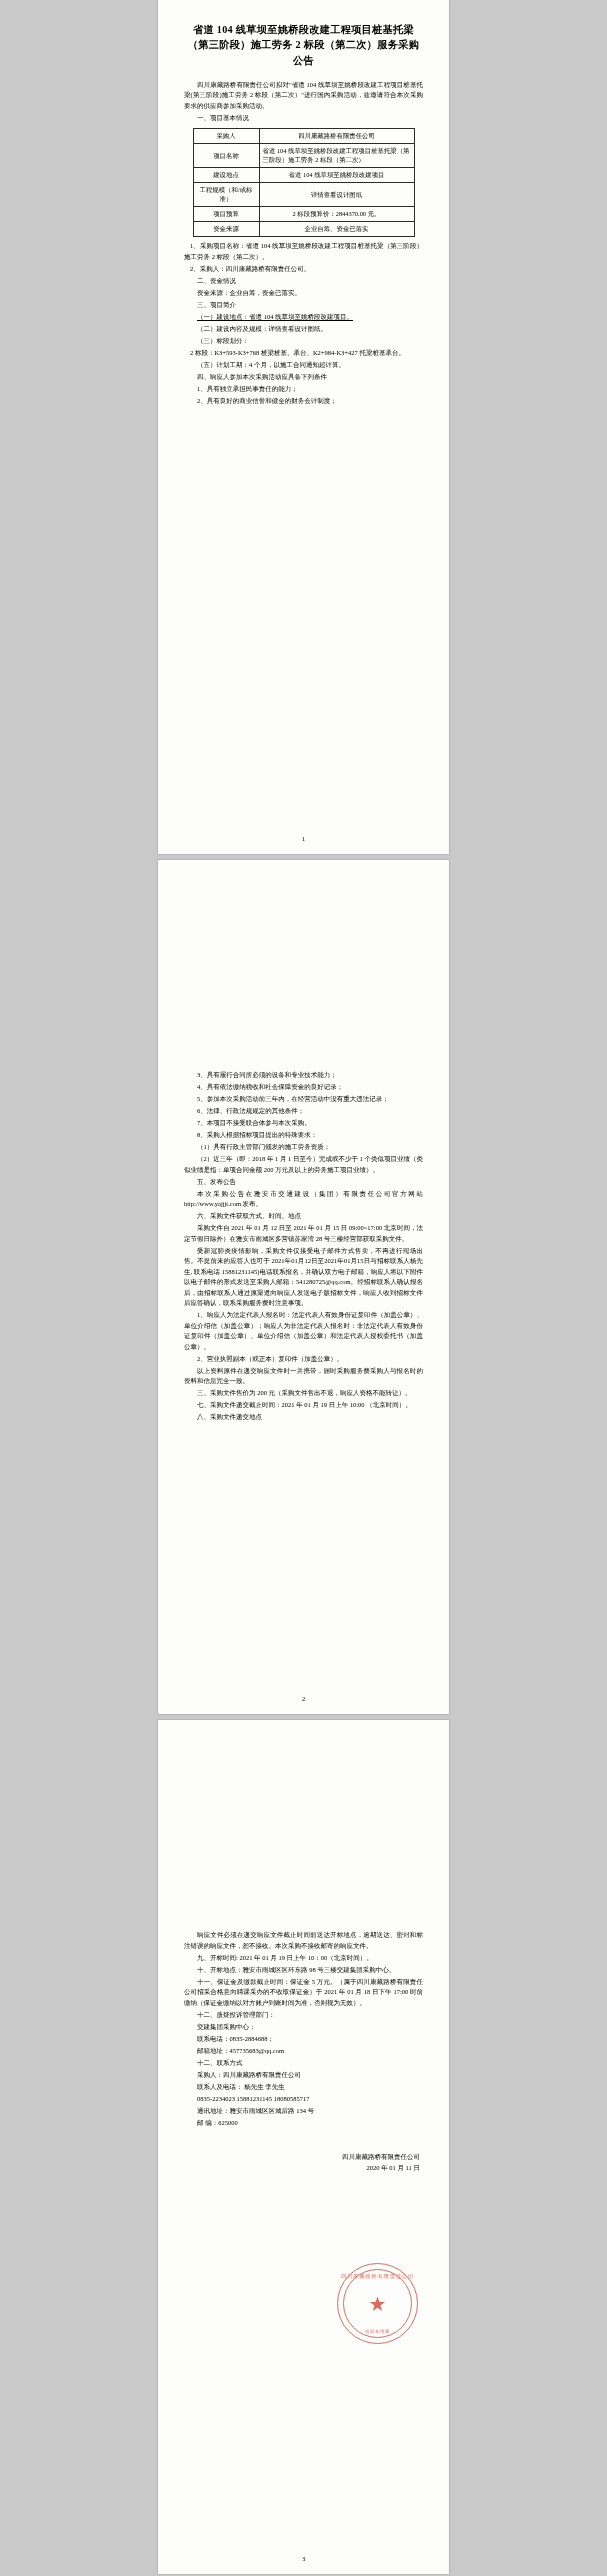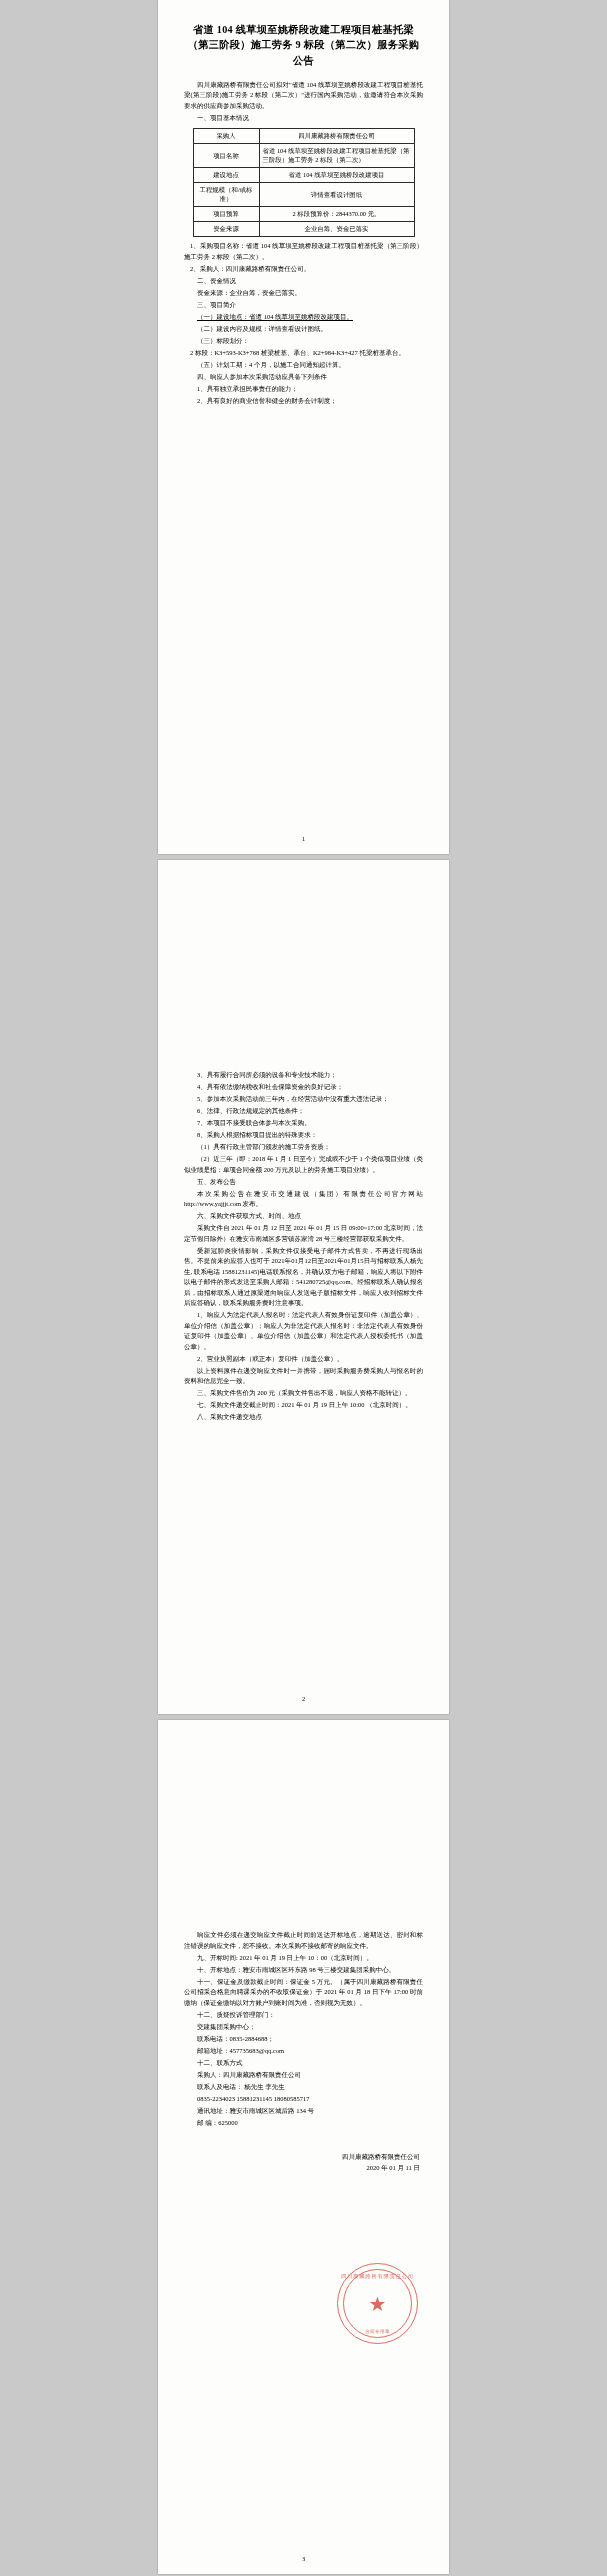--- a/index.html
+++ b/index.html
@@ -92,7 +92,7 @@
 <div class="doc">
 
   <div class="page p1">
-    <div class="title">省道 104 线草坝至姚桥段改建工程项目桩基托梁（第三阶段）施工劳务 9 标段（第二次）服务采购公告</div>
+    <div class="title">省道 104 线草坝至姚桥段改建工程项目桩基托梁（第三阶段）施工劳务 2 标段（第二次）服务采购公告</div>
 
     <p class="ind2">四川康藏路桥有限责任公司拟对"省道 104 线草坝至姚桥段改建工程项目桩基托梁(第三阶段)施工劳务 2 标段（第二次）"进行国内采购活动，兹邀请符合本次采购要求的供应商参加采购活动。</p>
 

